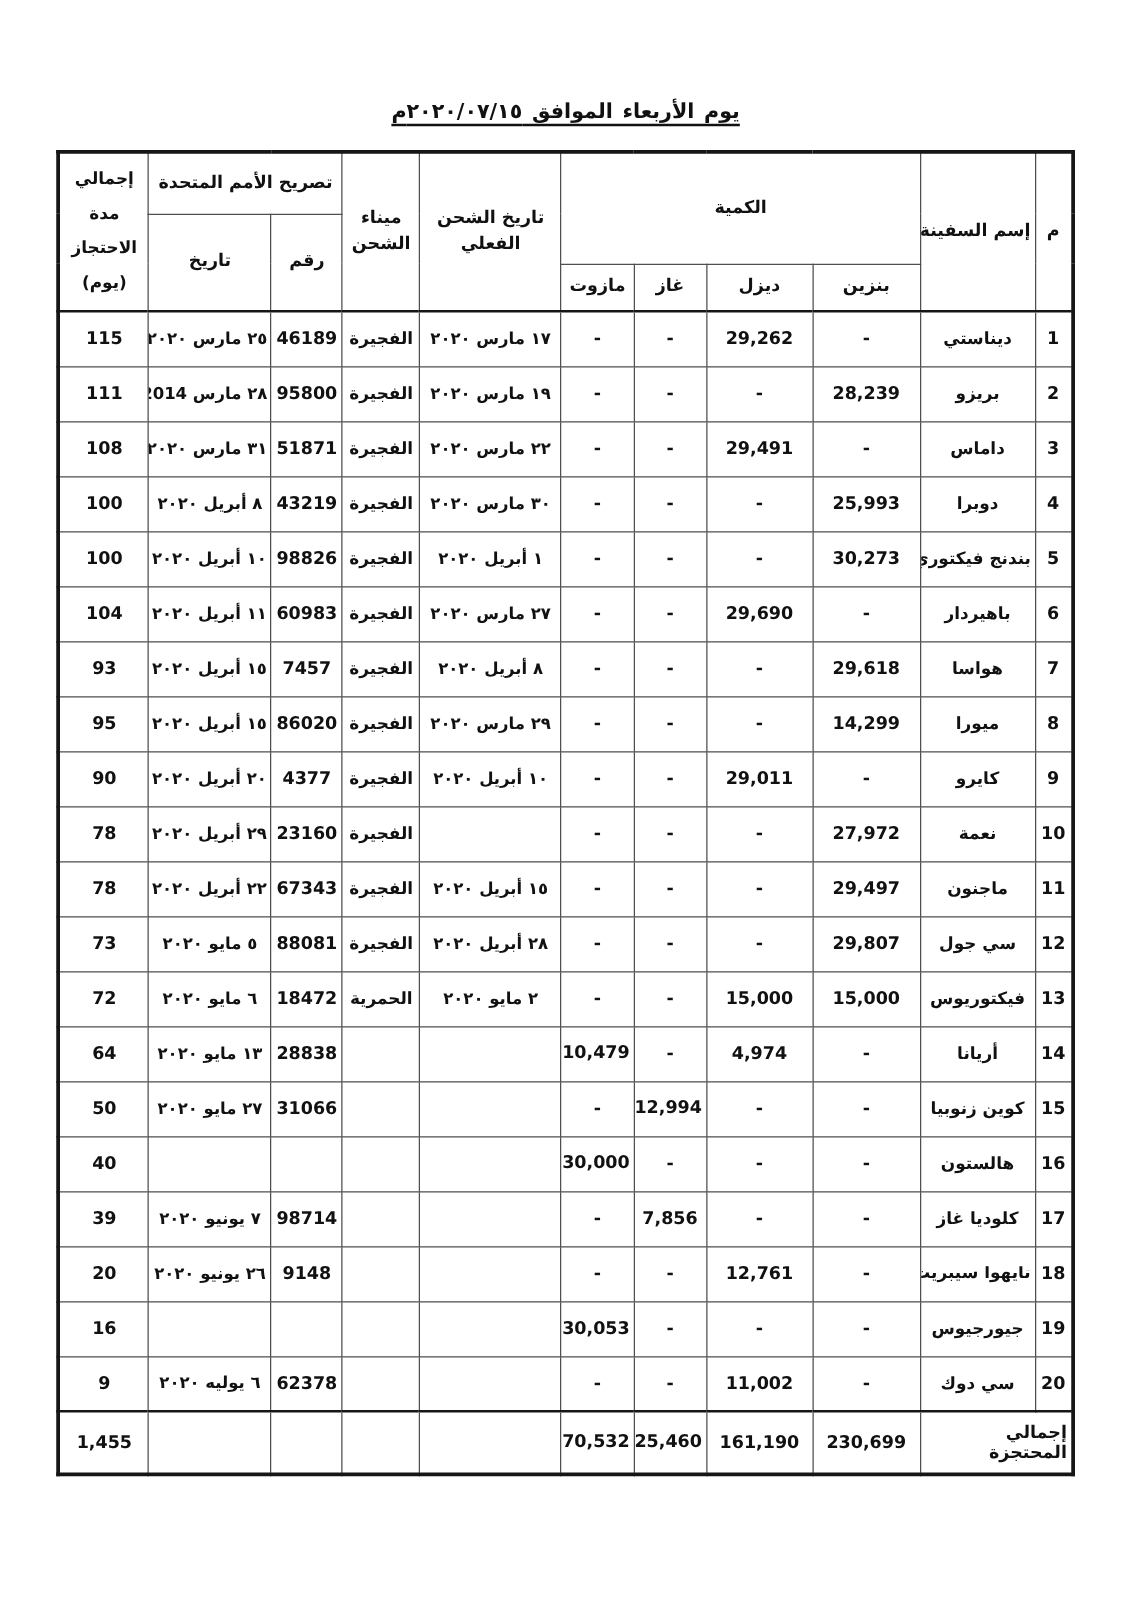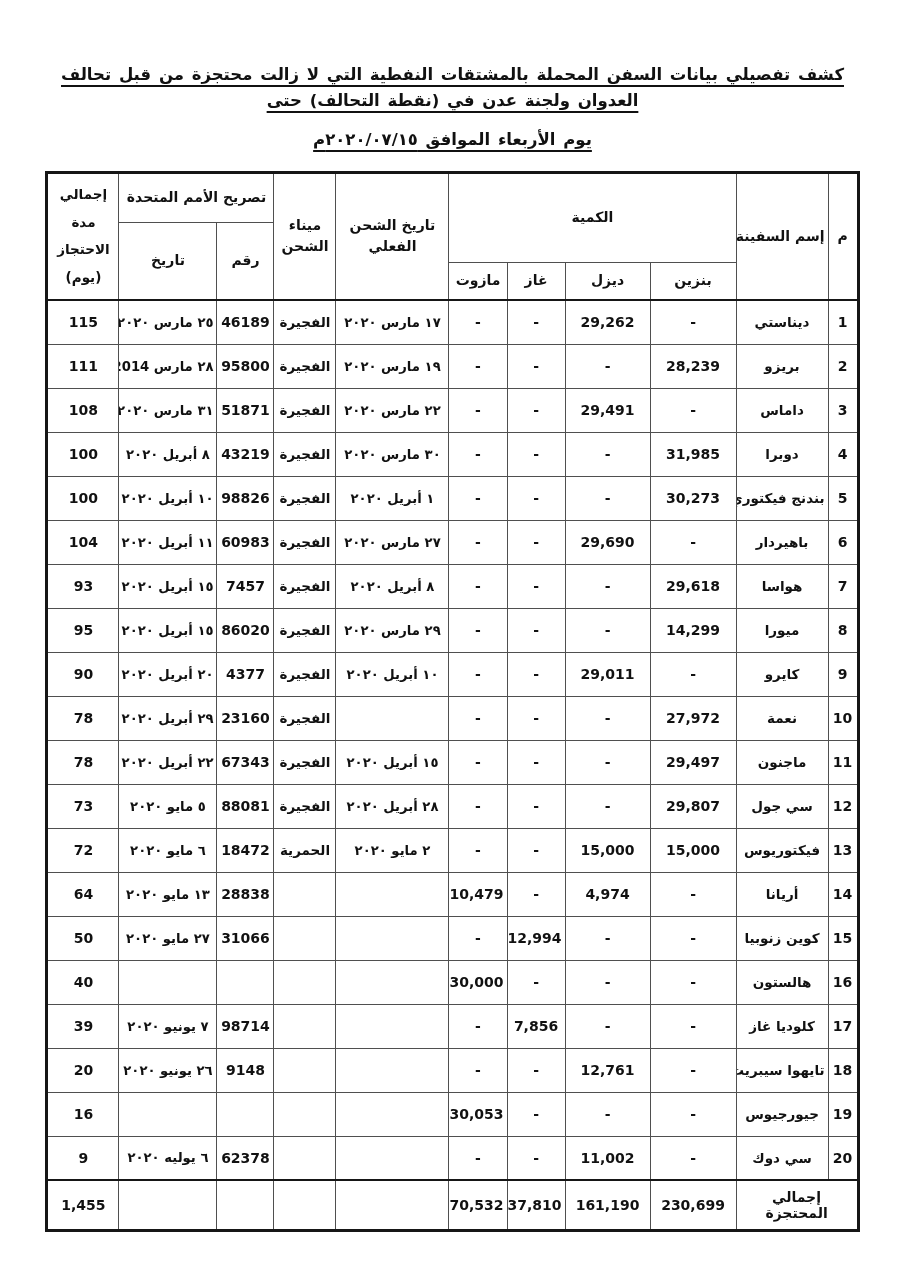--- a/index.html
+++ b/index.html
@@ -43,7 +43,6 @@
 <body>
 
 <div class="title-block">
-  <div class="title-line">كشف تفصيلي بيانات السفن المحملة بالمشتقات النفطية التي لا زالت محتجزة من قبل تحالف العدوان ولجنة عدن في (نقطة التحالف) حتى</div>
   <div class="title-line title-line2">يوم الأربعاء الموافق ٢٠٢٠/٠٧/١٥م</div>
 </div>
 

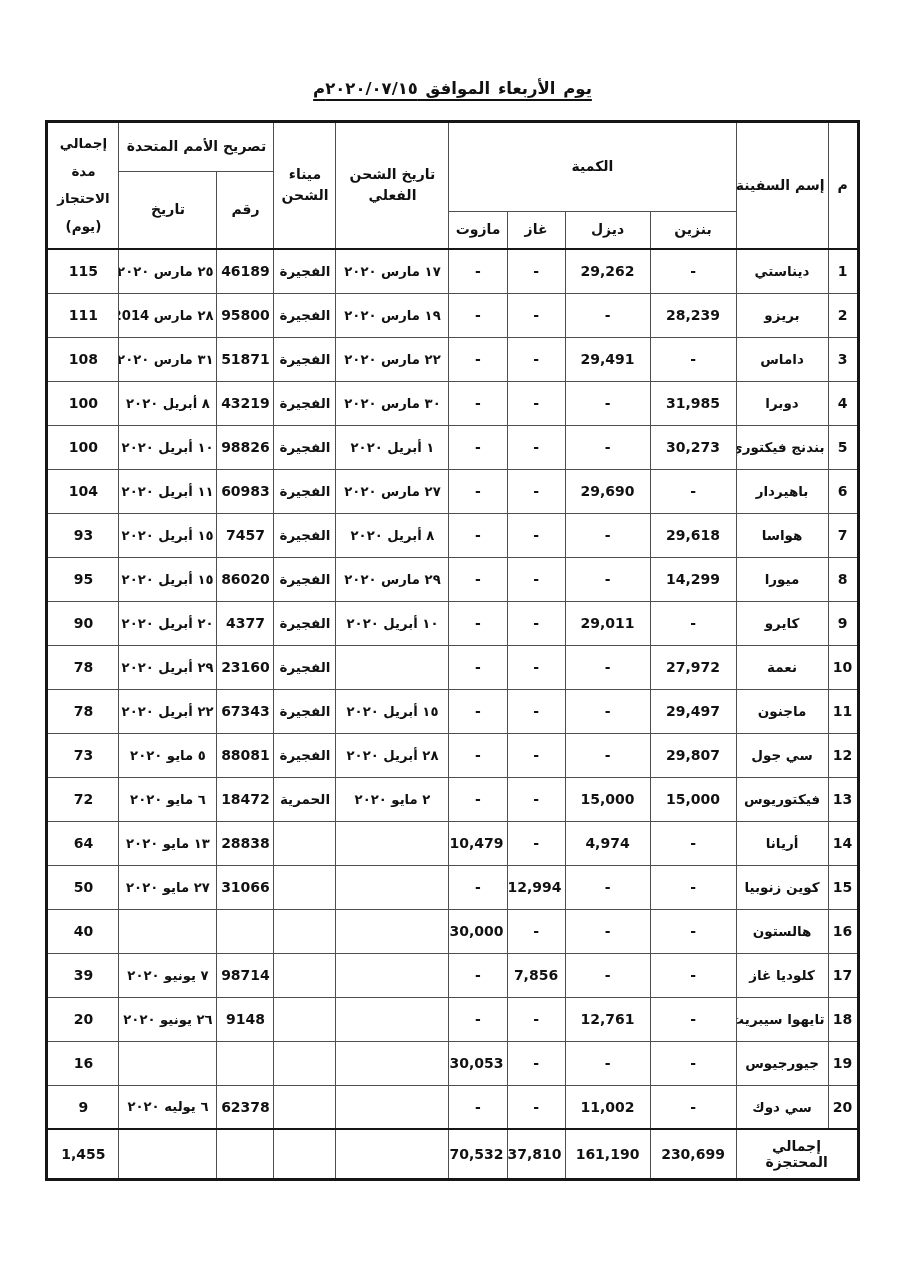--- a/index.html
+++ b/index.html
@@ -124,7 +124,7 @@
       <tr>
     <td class="num">4</td>
     <td class="ship">دوبرا</td>
-    <td class="qty">31,985</td>
+    <td class="qty">25,993</td>
     <td class="qty">-</td>
     <td class="qty">-</td>
     <td class="qty">-</td>

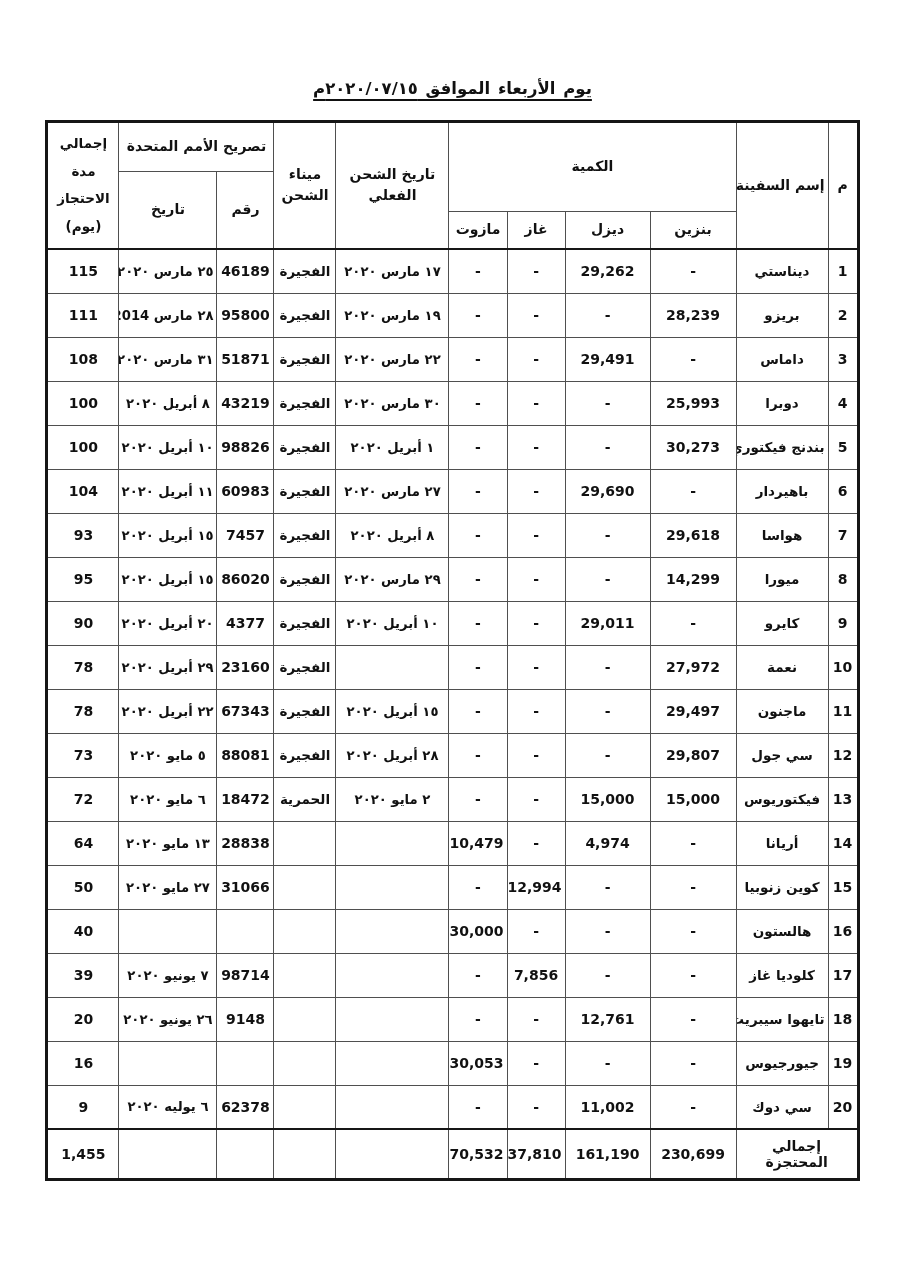--- a/index.html
+++ b/index.html
@@ -346,7 +346,7 @@
       <td colspan="2" class="total-label">إجمالي المحتجزة</td>
       <td class="qty">230,699</td>
       <td class="qty">161,190</td>
-      <td class="qty">37,810</td>
+      <td class="qty">25,460</td>
       <td class="qty">70,532</td>
       <td class="date"></td>
       <td class="port"></td>

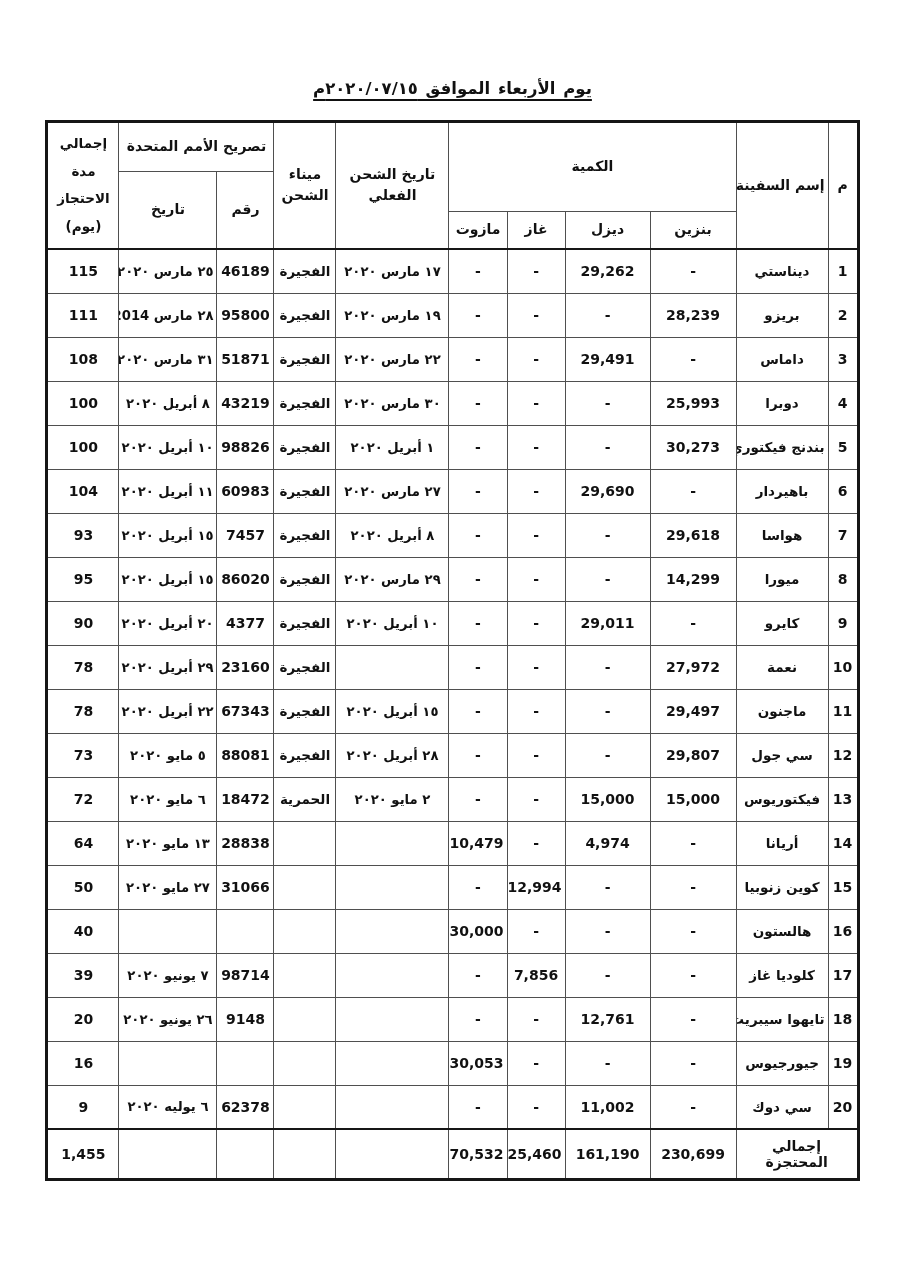--- a/index.html
+++ b/index.html
@@ -37,7 +37,7 @@
   td.port{font-size:13.5px;}
   tr.total-row{height:50px;}
   tr.total-row td{border-top:2.5px solid #161616;}
-  .total-label{font-size:14px;}
+  .total-label{font-size:14px;text-align:right;}
 </style>
 </head>
 <body>

